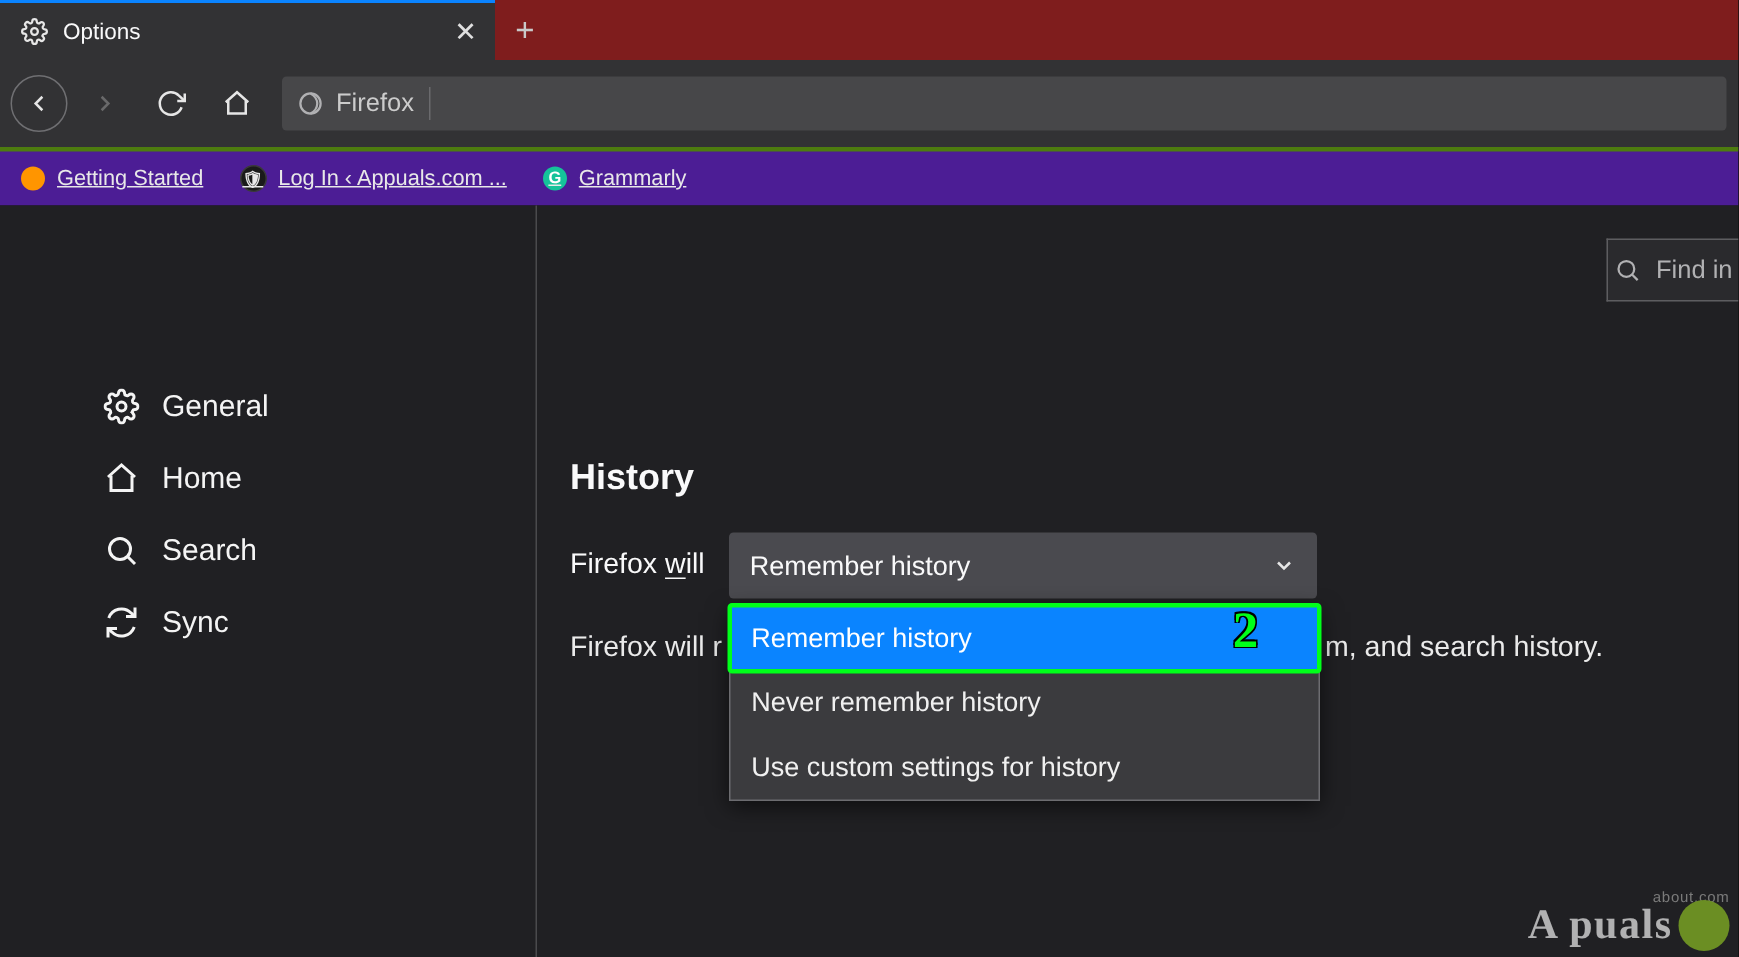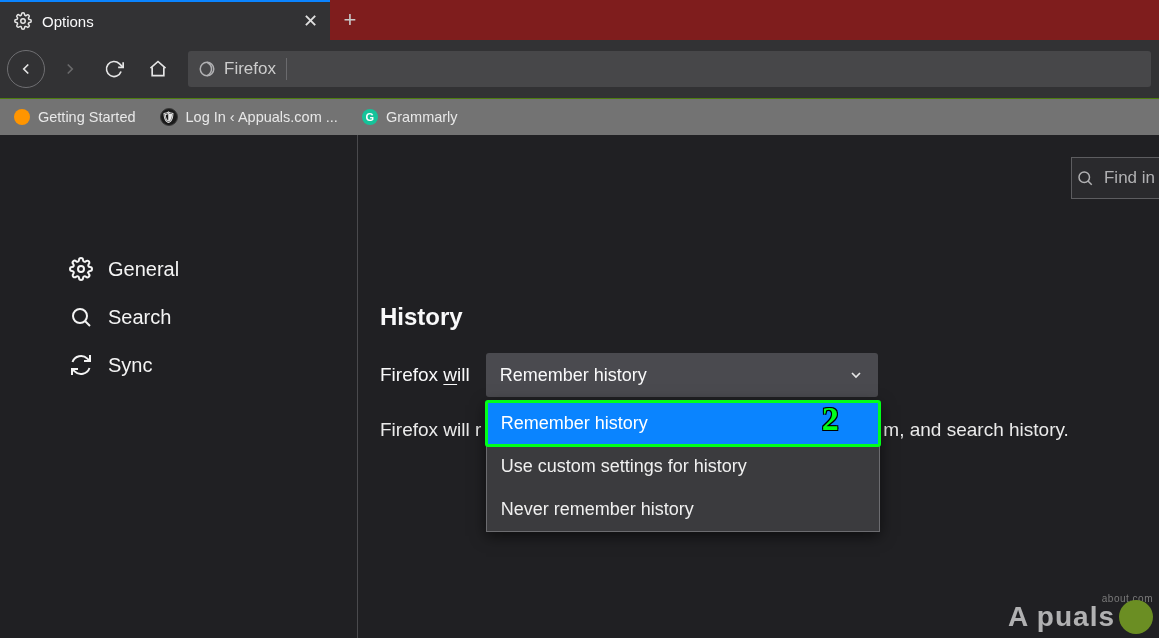--- a/index.html
+++ b/index.html
@@ -87,12 +87,13 @@
   
   .bookmarks {
     height: 36px;
-    background: #737373;
+    background: #4c1d95;
     display: flex; align-items: center; gap: 24px;
     padding: 0 14px;
-    border-top: 1px solid #4d7c0f;
+    border-top: 3px solid #4d7c0f;
     font-size: 14.5px;
     color: #e8e8e8;
+    text-decoration: underline;
   }
   .bm { display:flex; align-items:center; gap:8px; }
   .bm-icon { width:16px; height:16px; border-radius:50%; display:flex;align-items:center;justify-content:center; font-size:11px; font-weight:bold; }

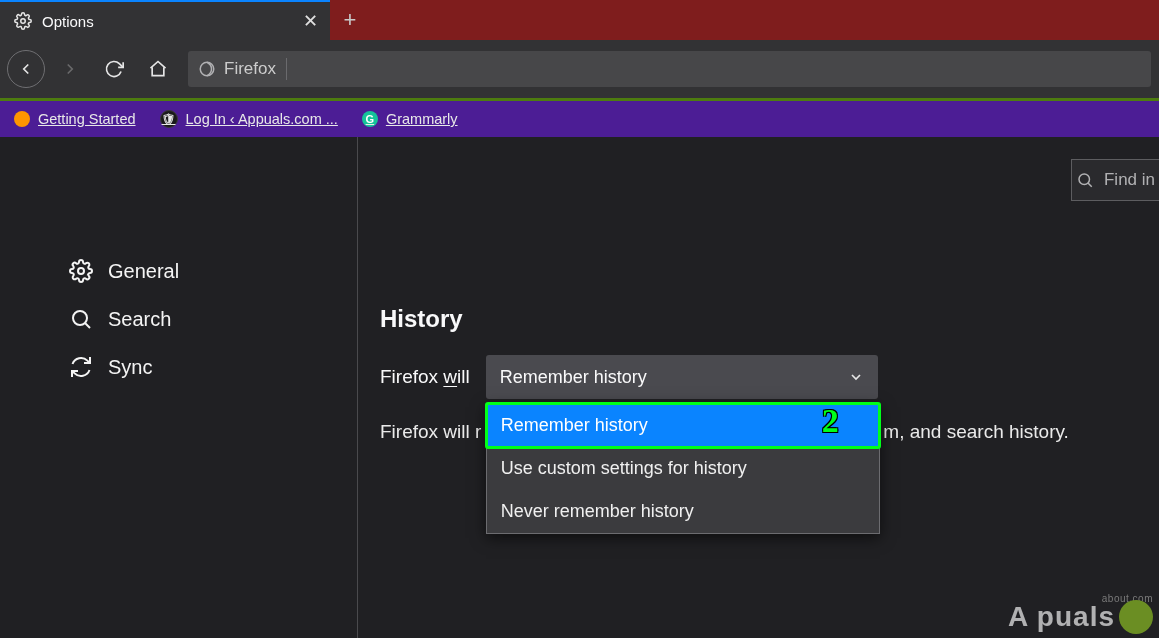--- a/index.html
+++ b/index.html
@@ -315,6 +315,15 @@
       <span>General</span>
     </div>
 
+    <div class="side-item">
+      <span class="side-icon">
+        <svg width="24" height="24" viewBox="0 0 24 24" fill="none" stroke="#f4f4f4" stroke-width="2">
+            <path d="M3 11l9-8 9 8"></path>
+            <path d="M5 10v10h14V10"></path>
+          </svg>
+      </span>
+      <span>Home</span>
+    </div>
 
     <div class="side-item">
       <span class="side-icon">

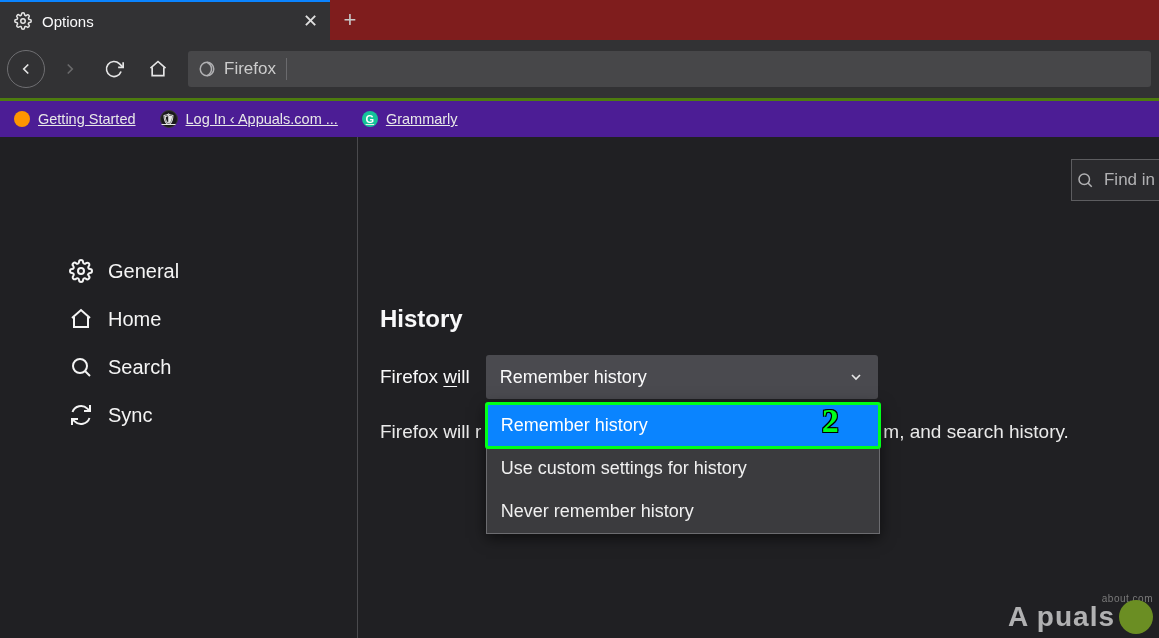--- a/index.html
+++ b/index.html
@@ -381,10 +381,10 @@
             <span class="callout-label" style="right:40px; top:-2px;">2</span>
           </div>
           <div class="select-opt">
-            <span>Use custom settings for history</span>
+            <span>Never remember history</span>
           </div>
           <div class="select-opt">
-            <span>Never remember history</span>
+            <span>Use custom settings for history</span>
           </div>
         </div>
       </div>

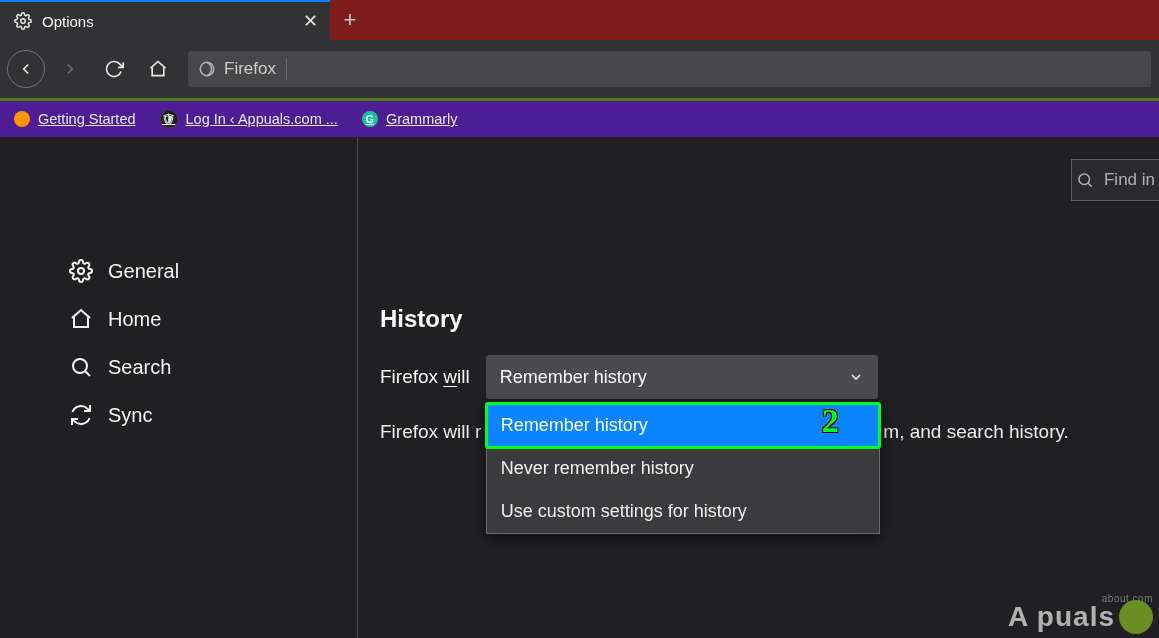--- a/index.html
+++ b/index.html
@@ -215,7 +215,7 @@
   .watermark {
     position:absolute;
     right:6px; bottom:4px;
-    font-family: Liberation Sans, sans-serif;
+    font-family: Liberation Serif, serif;
     font-size:28px;
     font-weight:bold;
     color: rgba(255,255,255,0.65);

